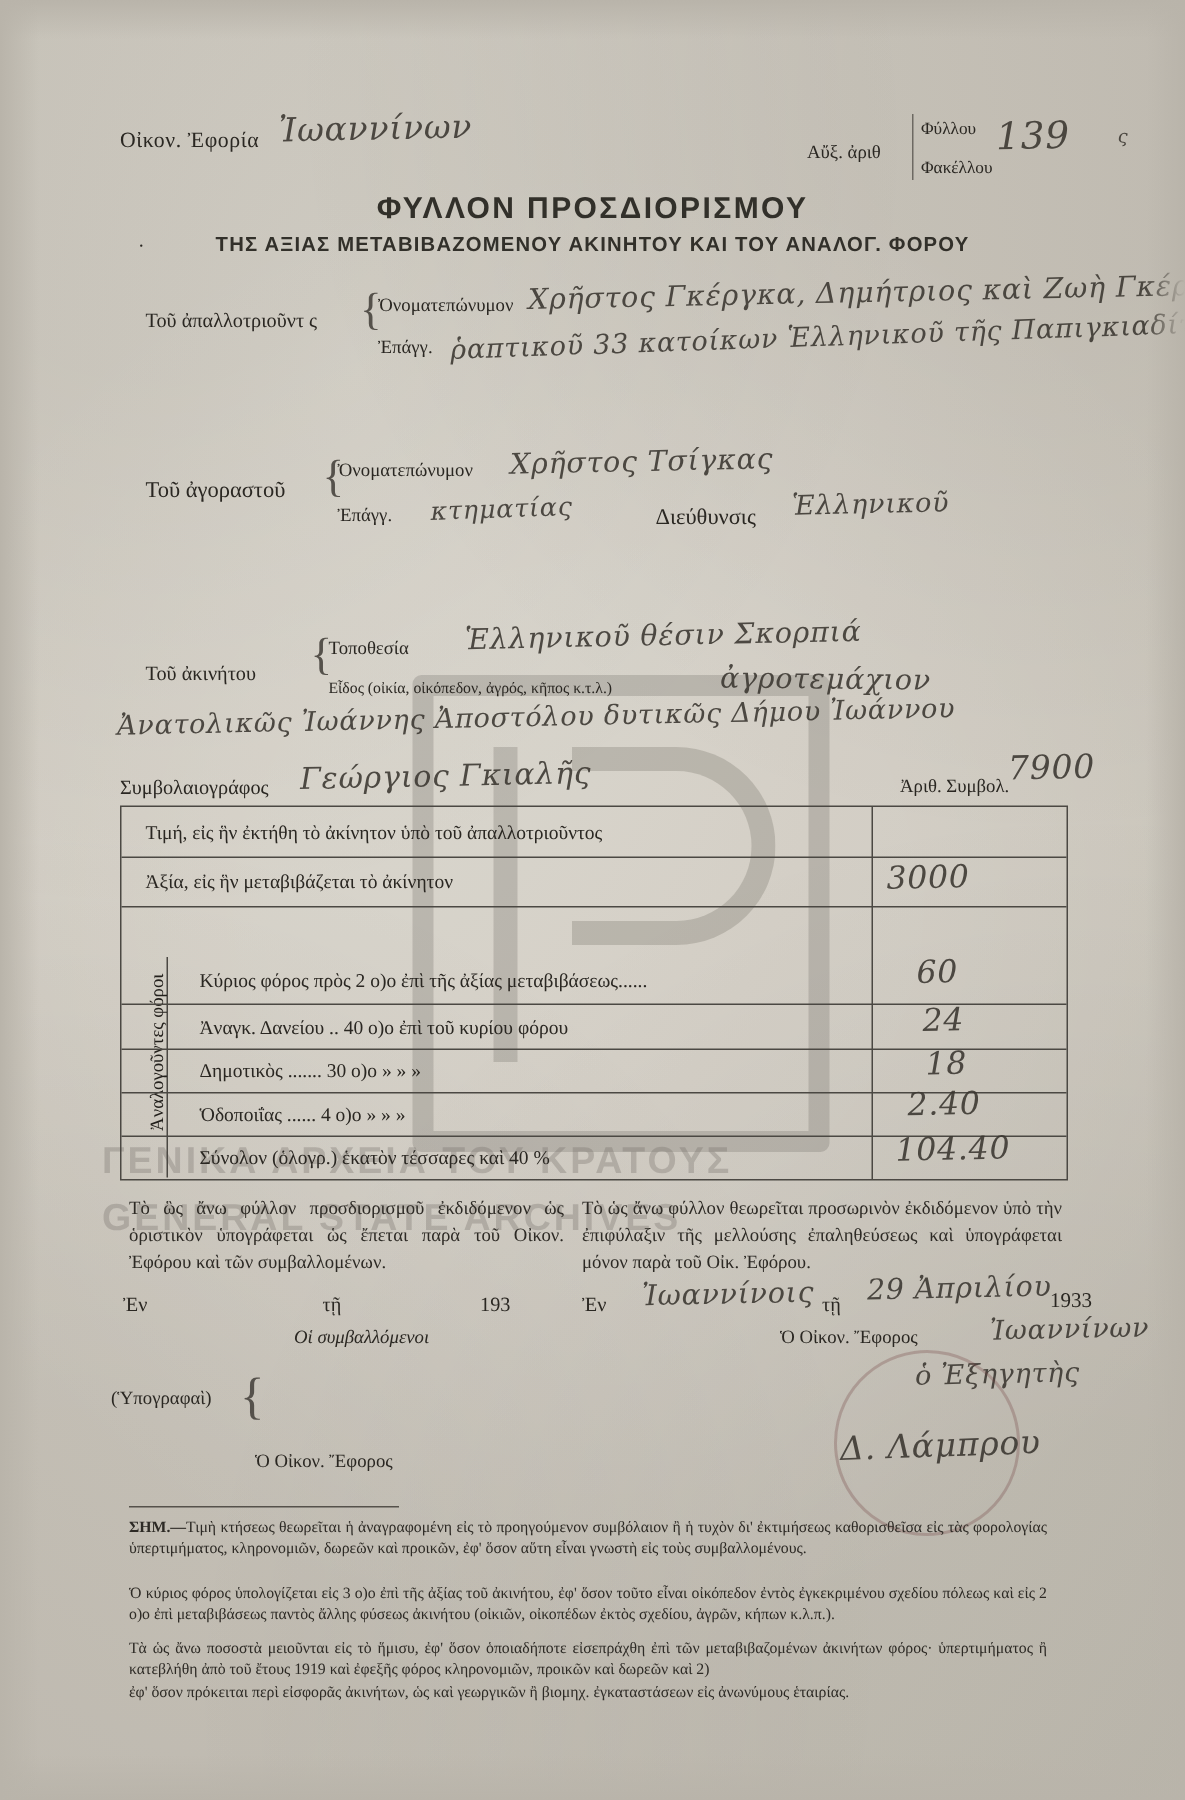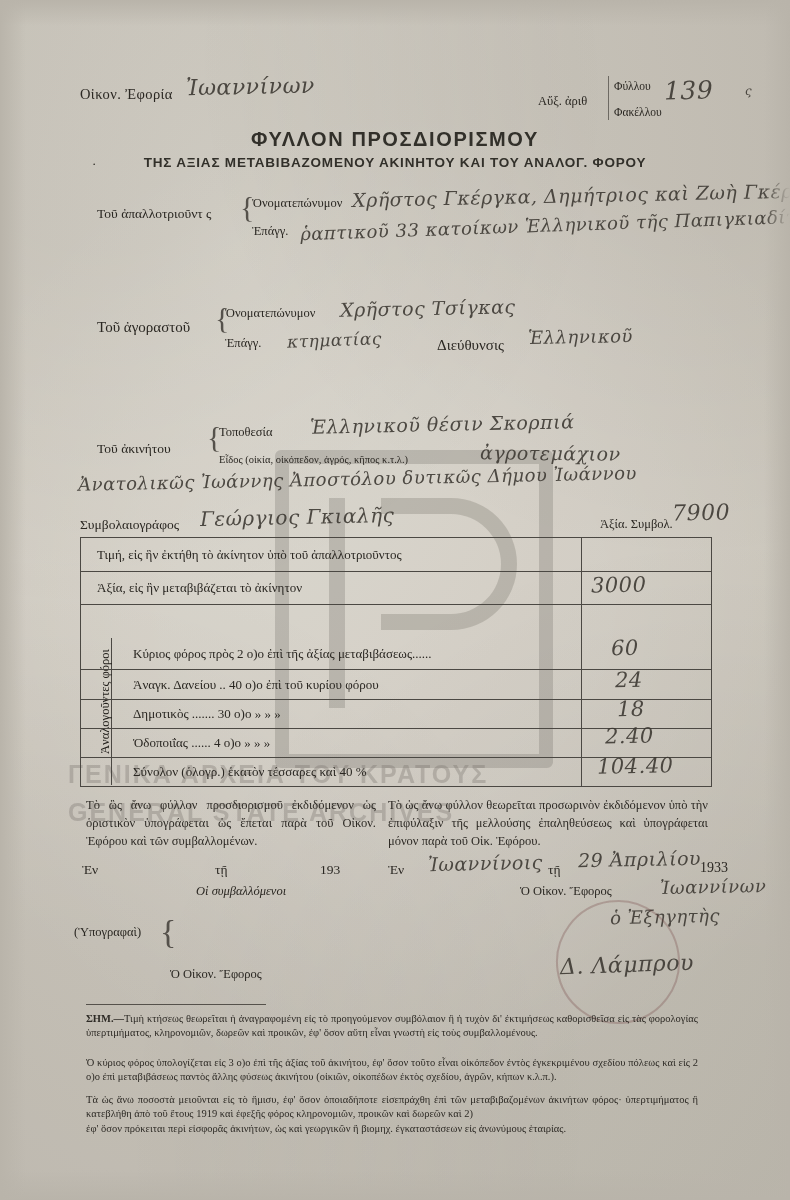--- a/index.html
+++ b/index.html
@@ -221,7 +221,7 @@
   <div class="pt hand" id="v-prop-extra">Ἀνατολικῶς Ἰωάννης Ἀποστόλου δυτικῶς Δήμου Ἰωάννου</div>
   <div class="pt print" id="lbl-symv">Συμβολαιογράφος</div>
   <div class="pt hand" id="v-symv">Γεώργιος Γκιαλῆς</div>
-  <div class="pt print" id="lbl-arith-symv">Ἀξία. Συμβολ.</div>
+  <div class="pt print" id="lbl-arith-symv">Ἀριθ. Συμβολ.</div>
   <div class="pt hand" id="v-arith-symv">7900</div>
 
   <div class="tbl">

